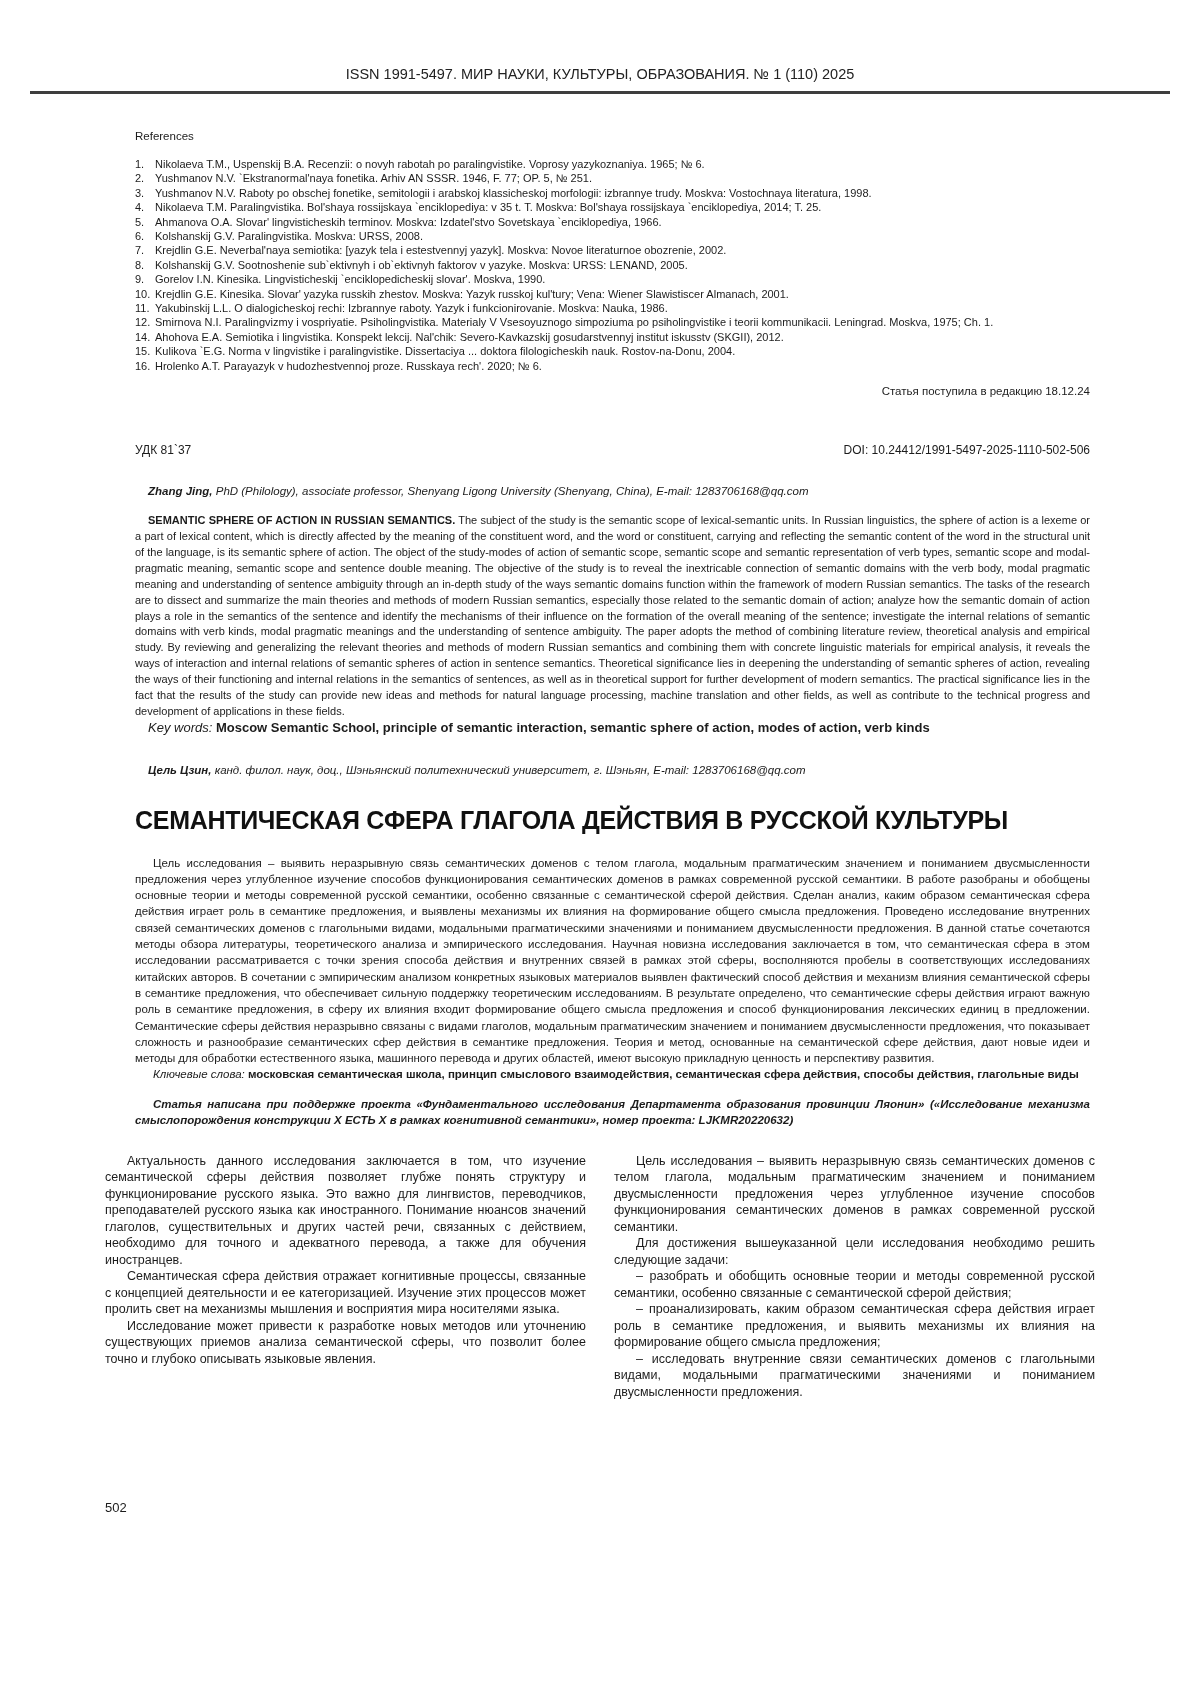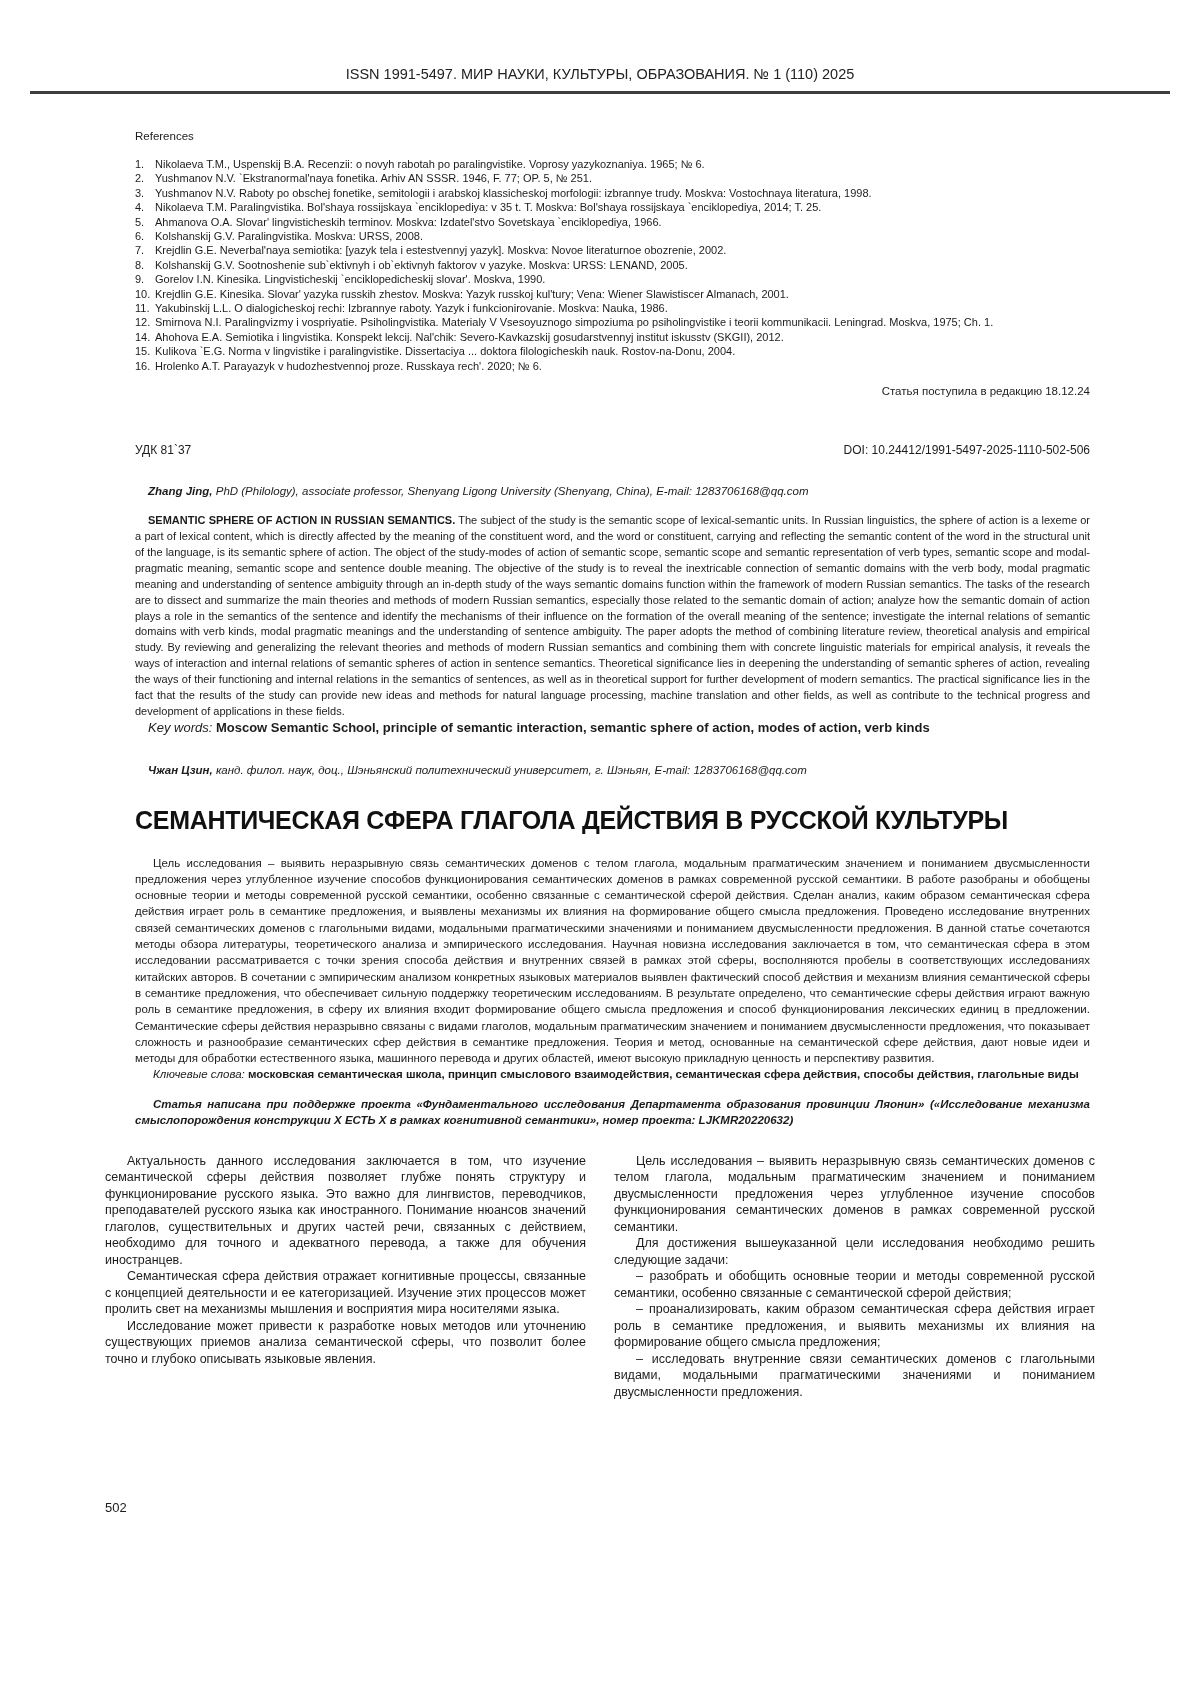--- a/index.html
+++ b/index.html
@@ -201,7 +201,7 @@
   </p>
 
   <p class="author-line">
-    <span class="author-name">Чжан Цзин,</span><span> канд. филол. наук, доц., Шэньянский политехнический университет, г. Шэньян, E-mail: 1283706168@qq.com</span>
+    <span class="author-name">Цель Цзин,</span><span> канд. филол. наук, доц., Шэньянский политехнический университет, г. Шэньян, E-mail: 1283706168@qq.com</span>
   </p>
 
   <h1 class="article-title">СЕМАНТИЧЕСКАЯ СФЕРА ГЛАГОЛА ДЕЙСТВИЯ В РУССКОЙ КУЛЬТУРЫ</h1>

